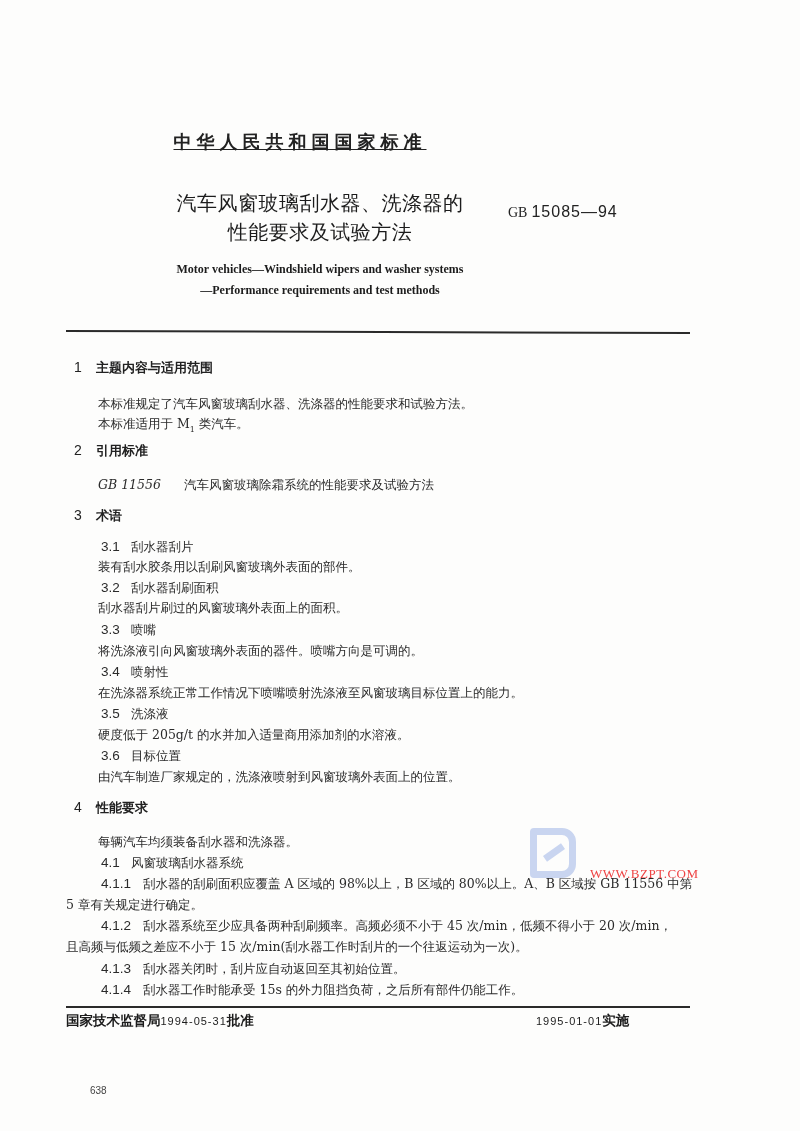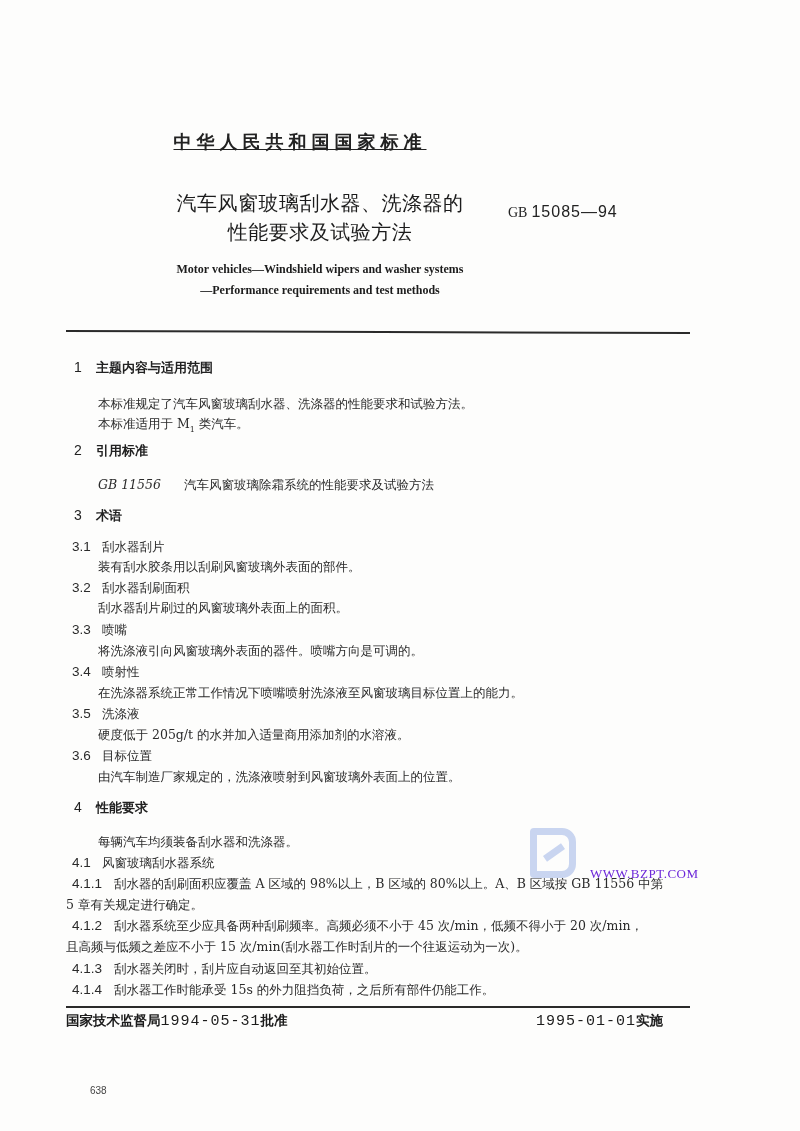--- a/index.html
+++ b/index.html
@@ -49,7 +49,7 @@
   .sub {
     left: 72px; font-family: "DejaVu Sans", sans-serif; font-size: 12.5px; color: #2a2a2a;
   }
-  .sub .n { display: inline-block; width: 30px; font-family: "Liberation Sans", sans-serif; font-size: 13.5px; }
+  .sub .n { display: inline-block; width: 30px; font-family: "Liberation Sans", sans-serif; font-size: 13.5px; margin-left: 29px; }
   .sub .n.w { width: 42px; }
   .para {
     left: 98px; font-family: "DejaVu Serif", serif; font-size: 12.5px; color: #2a2a2a;

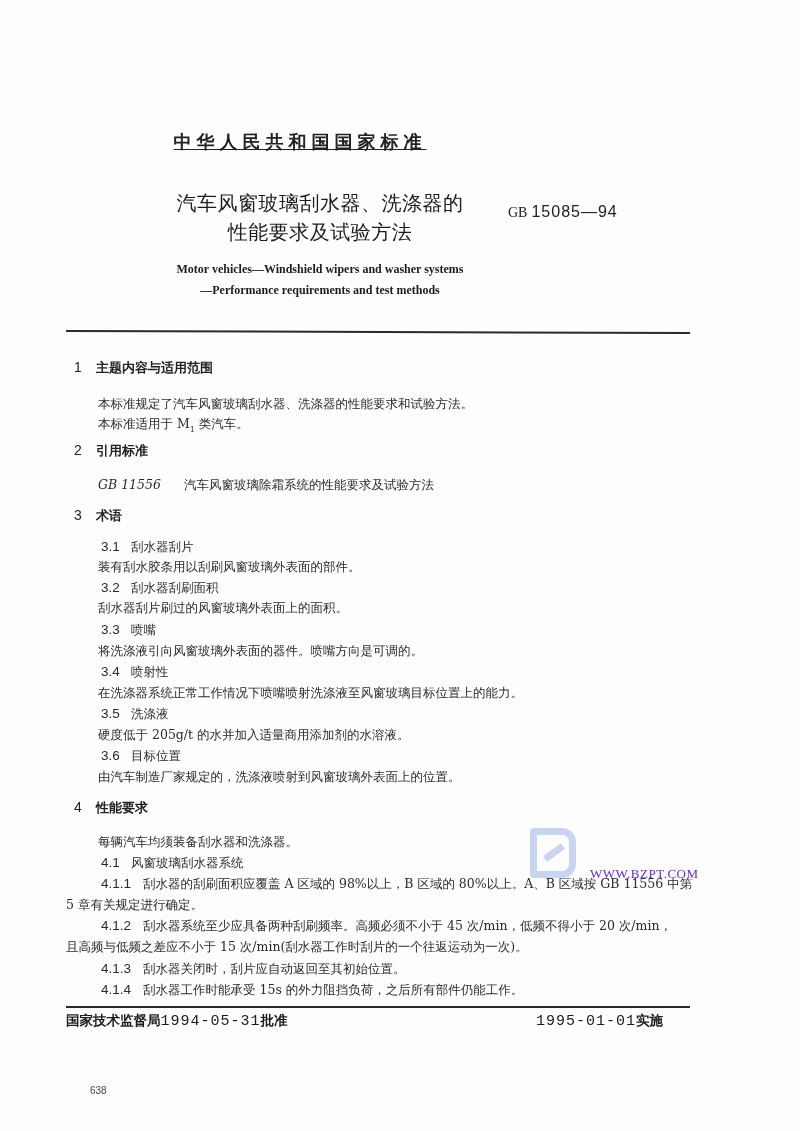--- a/index.html
+++ b/index.html
@@ -77,7 +77,7 @@
   }
   .wm-url {
     position: absolute; left: 60px; top: 44px; font-family: "Liberation Serif", serif;
-    font-size: 13px; color: #6d28d9; letter-spacing: 0.5px;
+    font-size: 13px; color: #ef4444; letter-spacing: 0.5px;
   }
   sub { font-size: 8px; }
 </style>

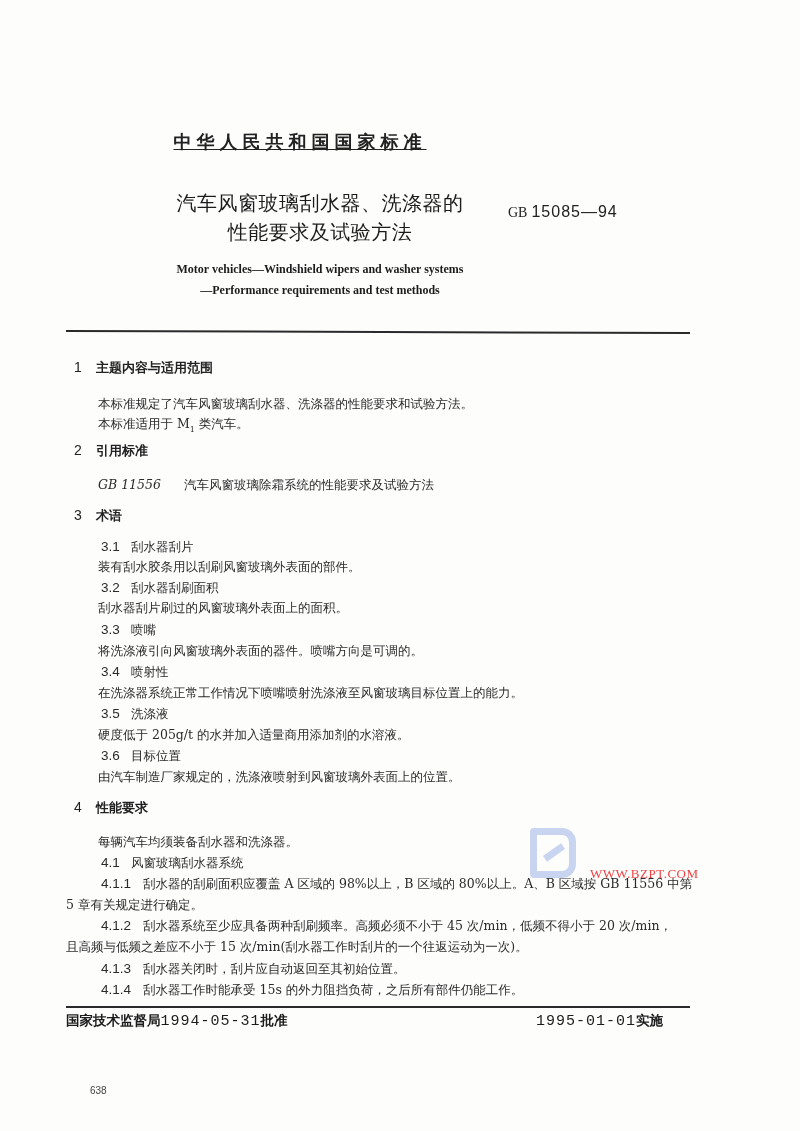--- a/index.html
+++ b/index.html
@@ -58,7 +58,7 @@
   .footer {
     font-family: "DejaVu Sans", sans-serif; font-weight: bold; font-size: 13.5px; color: #1c1c1c;
   }
-  .footer .d { font-family: Liberation Mono, monospace; font-weight: normal; font-size: 15px; letter-spacing: 1px; }
+  .footer .d { font-family: Liberation Sans, sans-serif; font-weight: normal; font-size: 11px; letter-spacing: 1px; }
   .f-left { left: 66px; top: 1012px; }
   .f-right { left: 536px; top: 1012px; }
   .pageno { left: 90px; top: 1085px; font-family: "Liberation Sans", sans-serif; font-size: 10px; color: #444; }

